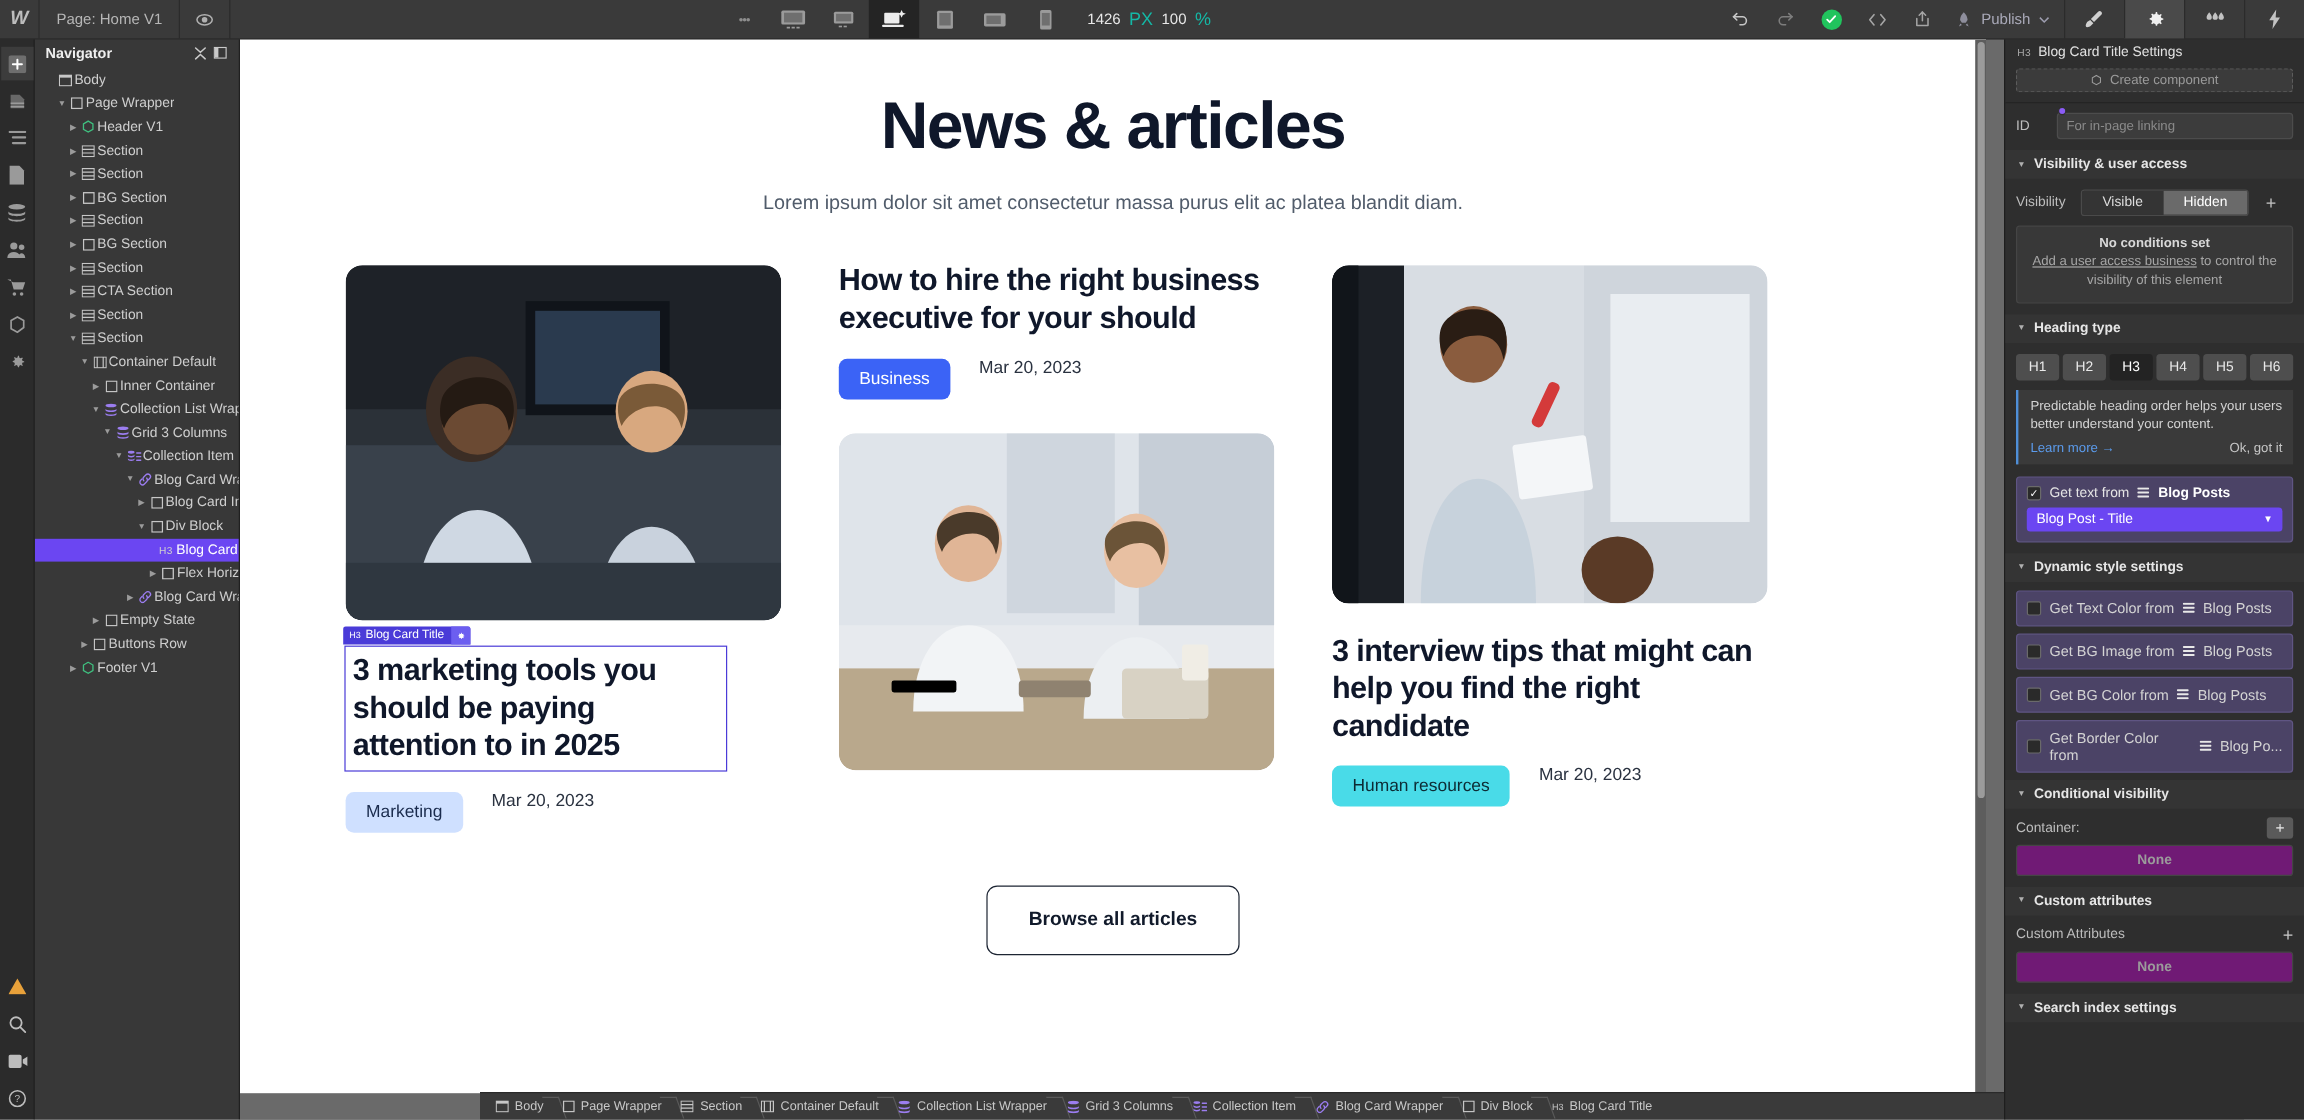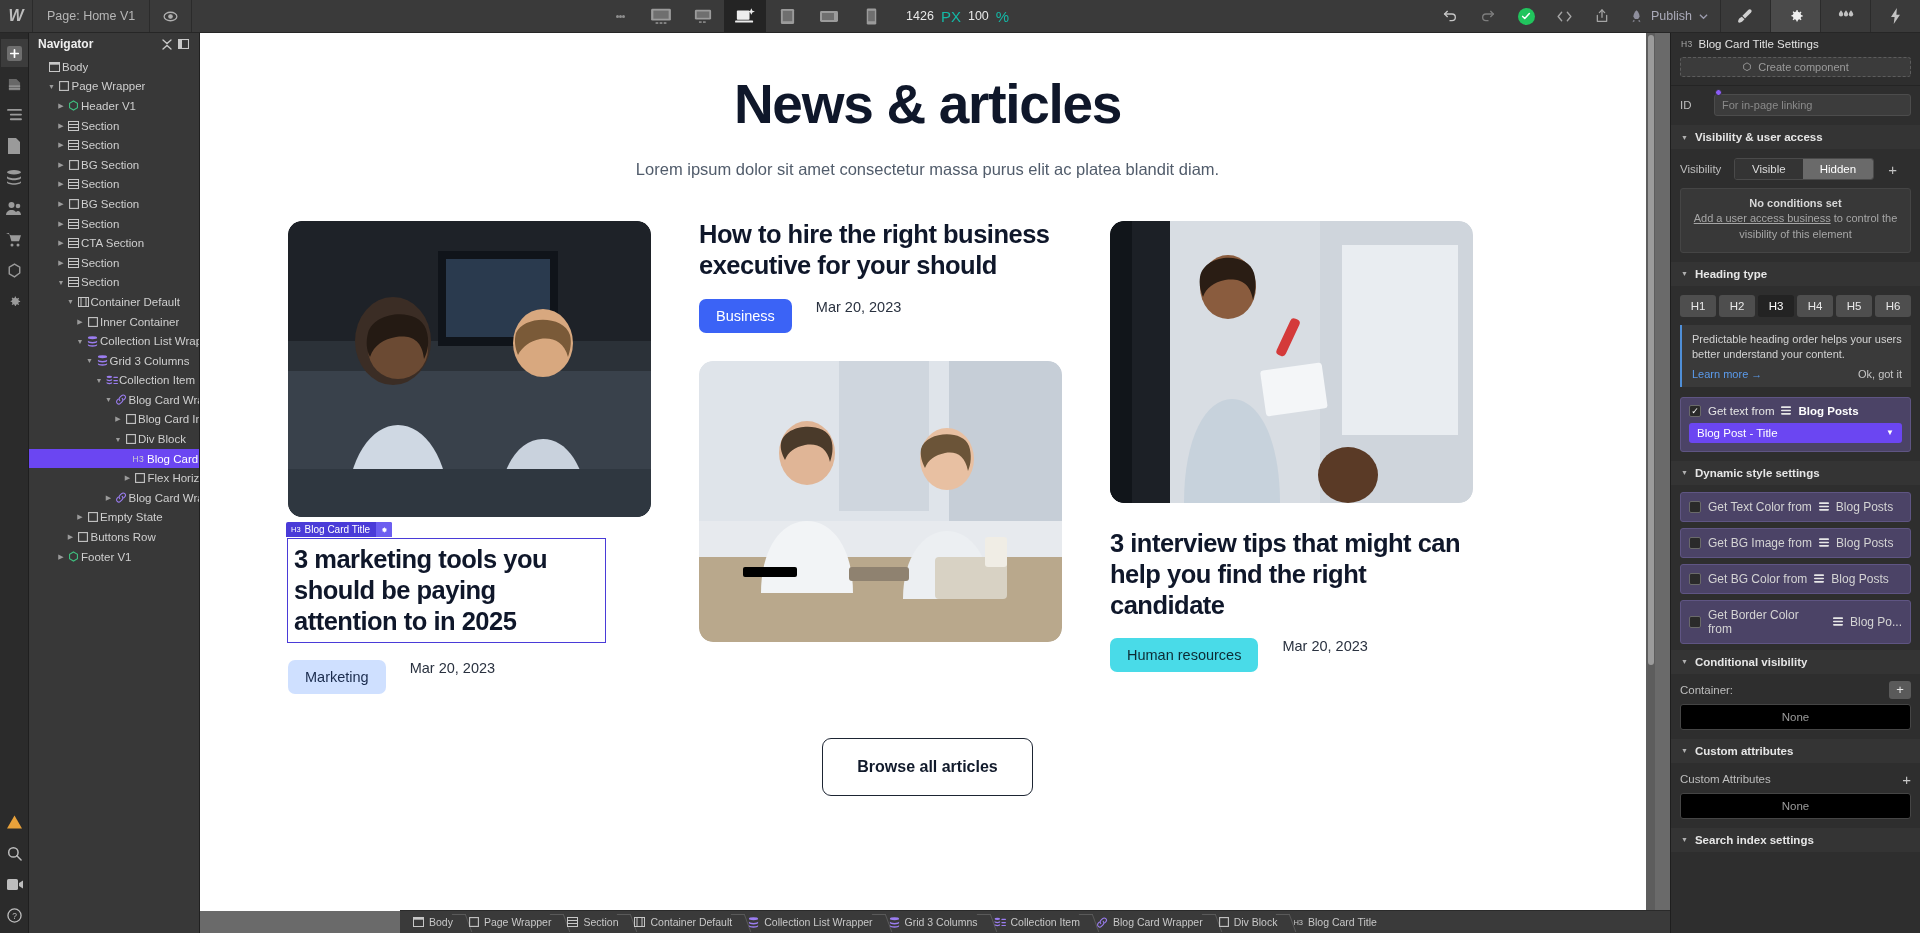--- a/index.html
+++ b/index.html
@@ -180,9 +180,9 @@
   .condrow .l { font-size:11.5px; color:#bdbdbd; flex:1; }
   .sqplus { width:22px; height:18px; background:#5a5a5a; border-radius:3px; color:#e5e5e5;
     display:flex; align-items:center; justify-content:center; font-size:13px; cursor:pointer; }
-  .nonebox { margin:0 9px 9px; height:26px; background:#000000; border:1px solid #454545;
+  .nonebox { margin:0 9px 9px; height:26px; background:#701a75; border:1px solid #454545;
     border-radius:3px; display:flex; align-items:center; justify-content:center;
-    font-size:11.5px; color:#9b9b9b; }
+    font-size:11.5px; color:#9b9b9b;font-weight:bold; }
   .carow { display:flex; align-items:center; padding:8px 9px 5px; }
   .carow .l { font-size:11.5px; color:#bdbdbd; flex:1; }
   .carow .p { color:#c8c8c8; font-size:15px; cursor:pointer; }

